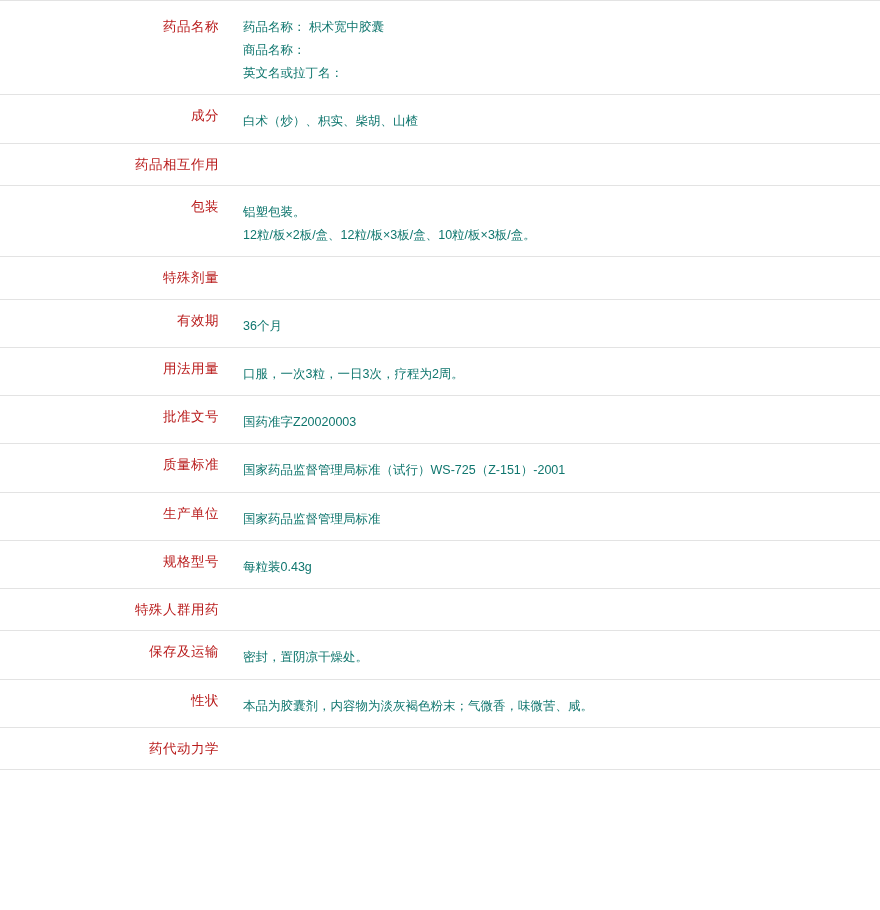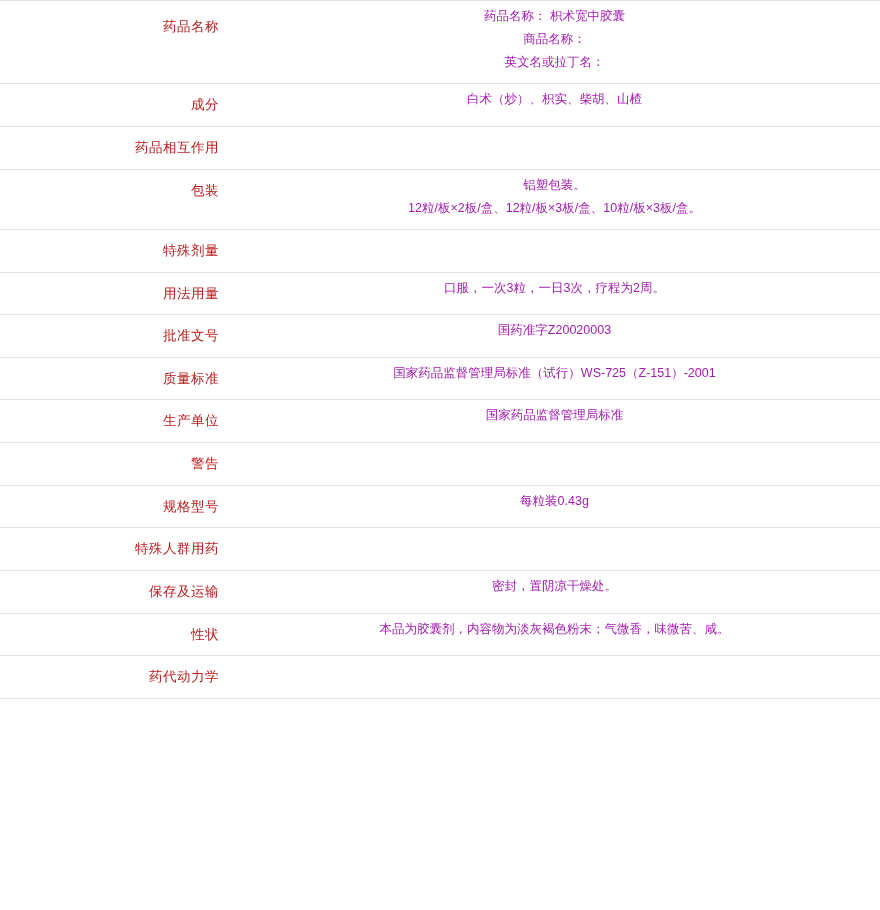--- a/index.html
+++ b/index.html
@@ -40,12 +40,11 @@
     line-height: 1.75;
   }
   td.value-cell {
-    padding: 4px 14px 9px 12px;
+    padding: 15px 14px 9px 12px;
     font-size: 12.5px;
-    color: #a21caf;
+    color: #0f766e;
     line-height: 1.85;
     word-break: break-all;
-    text-align: center;
   }
   .sub-line {
     display: block;

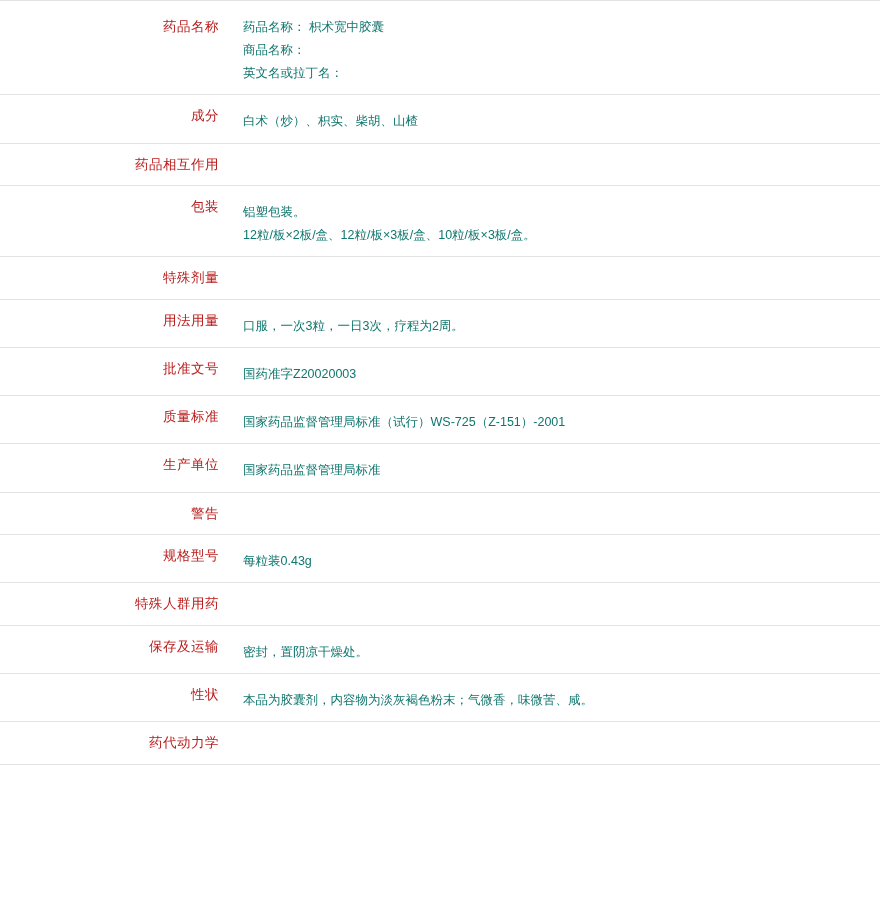--- a/index.html
+++ b/index.html
@@ -90,6 +90,12 @@
         <td class="value-cell empty-val"></td>
       </tr>
       <tr>
+        <td class="label-cell">有效期</td>
+        <td class="value-cell">
+          <span class="sub-line">36个月</span>
+        </td>
+      </tr>
+      <tr>
         <td class="label-cell">用法用量</td>
         <td class="value-cell">
           <span class="sub-line">口服，一次3粒，一日3次，疗程为2周。</span>

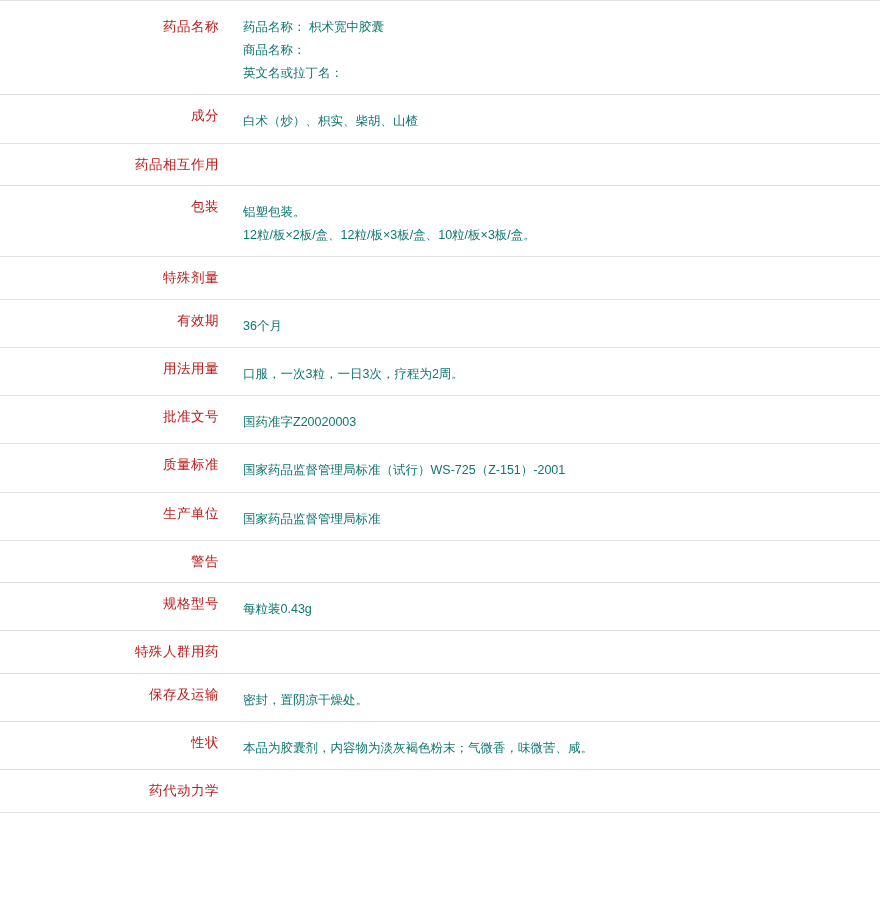--- a/index.html
+++ b/index.html
@@ -120,10 +120,6 @@
         </td>
       </tr>
       <tr>
-        <td class="label-cell">警告</td>
-        <td class="value-cell empty-val"></td>
-      </tr>
-      <tr>
         <td class="label-cell">规格型号</td>
         <td class="value-cell">
           <span class="sub-line">每粒装0.43g</span>

